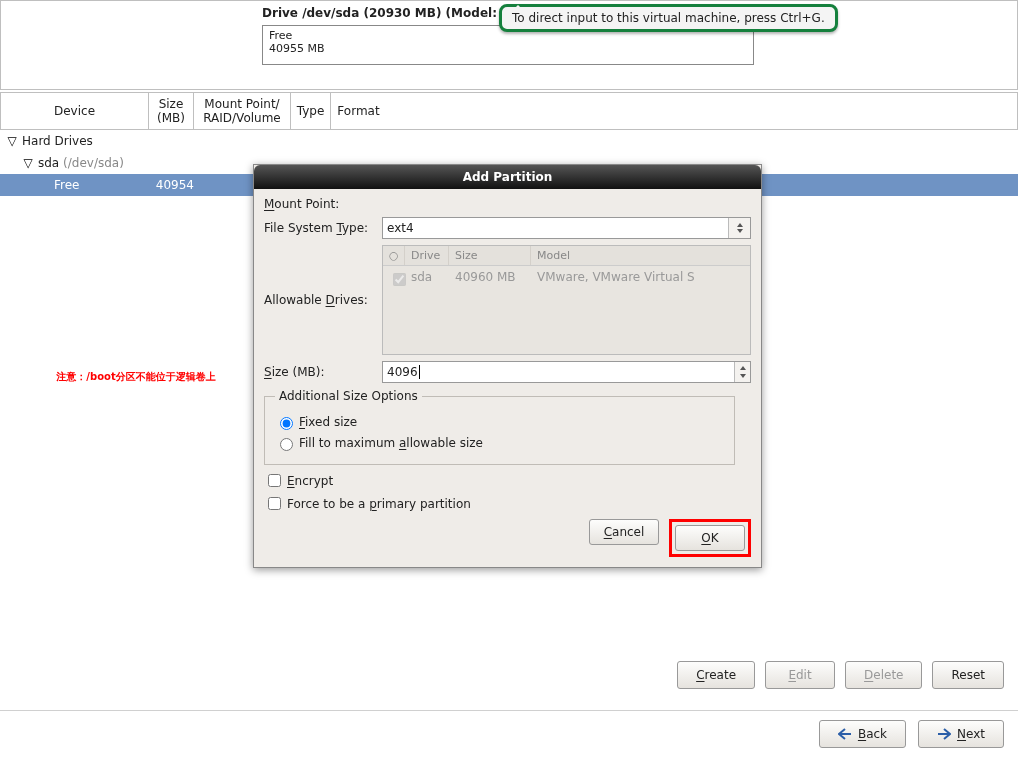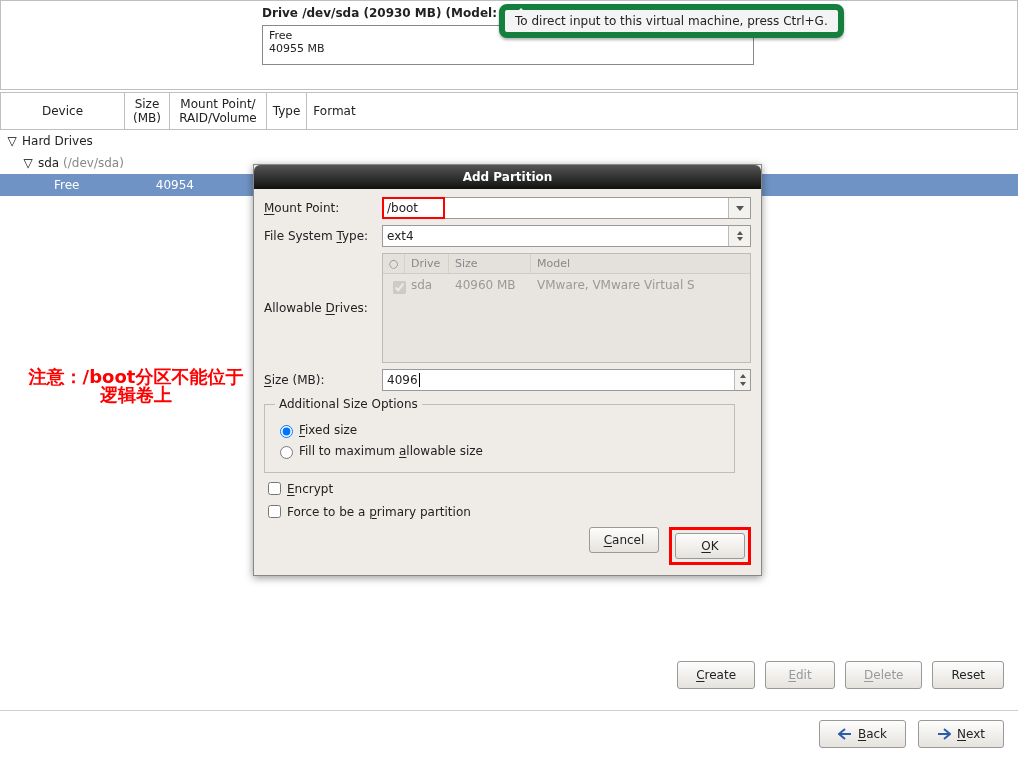--- a/index.html
+++ b/index.html
@@ -12,7 +12,7 @@
   .drive-box { position: absolute; left: 261px; top: 24px; width: 492px; height: 40px; border: 1px solid #888; background: #fff; padding: 3px 6px; font-size: 11px; line-height: 13px; }
 
   
-  .tooltip { position: absolute; left: 499px; top: 4px; padding: 4px 10px; background: #f4f4f4; border: 6px solid #15803d; border-radius: 8px; box-shadow: 0 2px 3px rgba(0,0,0,0.3); }
+  .tooltip { position: absolute; left: 499px; top: 4px; padding: 4px 10px; background: #f4f4f4; border: 3px solid #15803d; border-radius: 8px; box-shadow: 0 2px 3px rgba(0,0,0,0.3); }
   .tooltip::before { content:""; position:absolute; left:10px; top:-8px; border:6px solid transparent; border-bottom-color:#f4f4f4; }
 
   

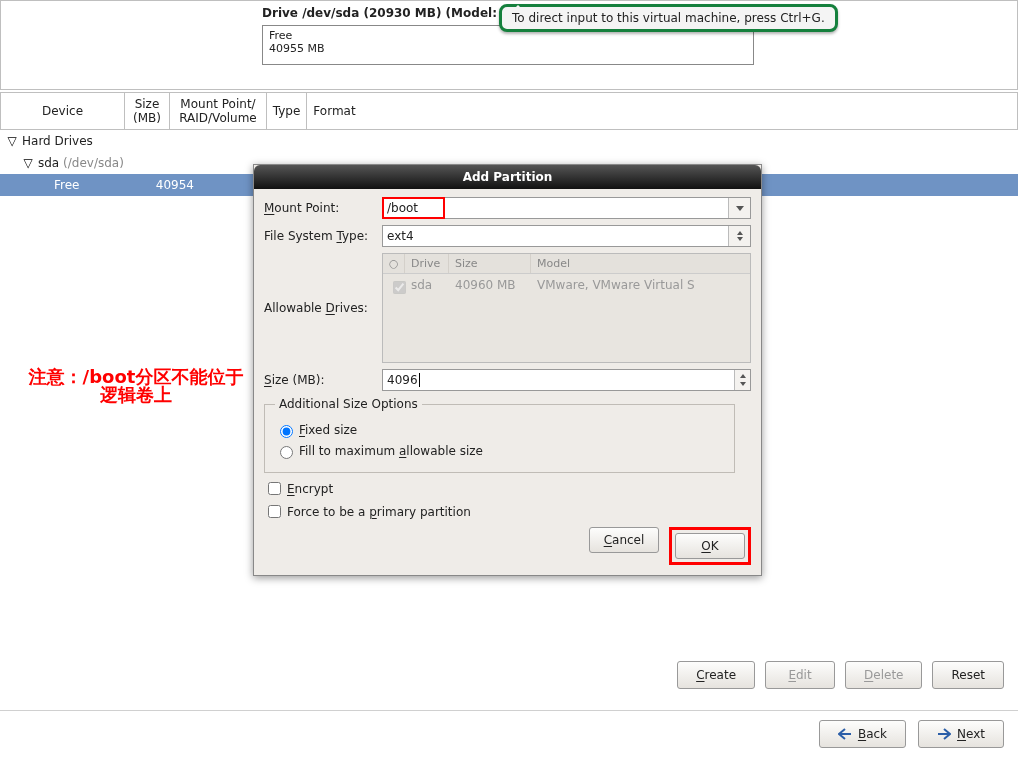--- a/index.html
+++ b/index.html
@@ -84,7 +84,7 @@
 <div class="tooltip">To direct input to this virtual machine, press Ctrl+G.</div>
 
 <div class="colhdr">
-  <div class="cell" style="width:124px">Device</div>
+  <div class="cell" style="width:148px">Device</div>
   <div class="cell" style="width:45px">
     <span>Size</span>
     <span>(MB)</span>

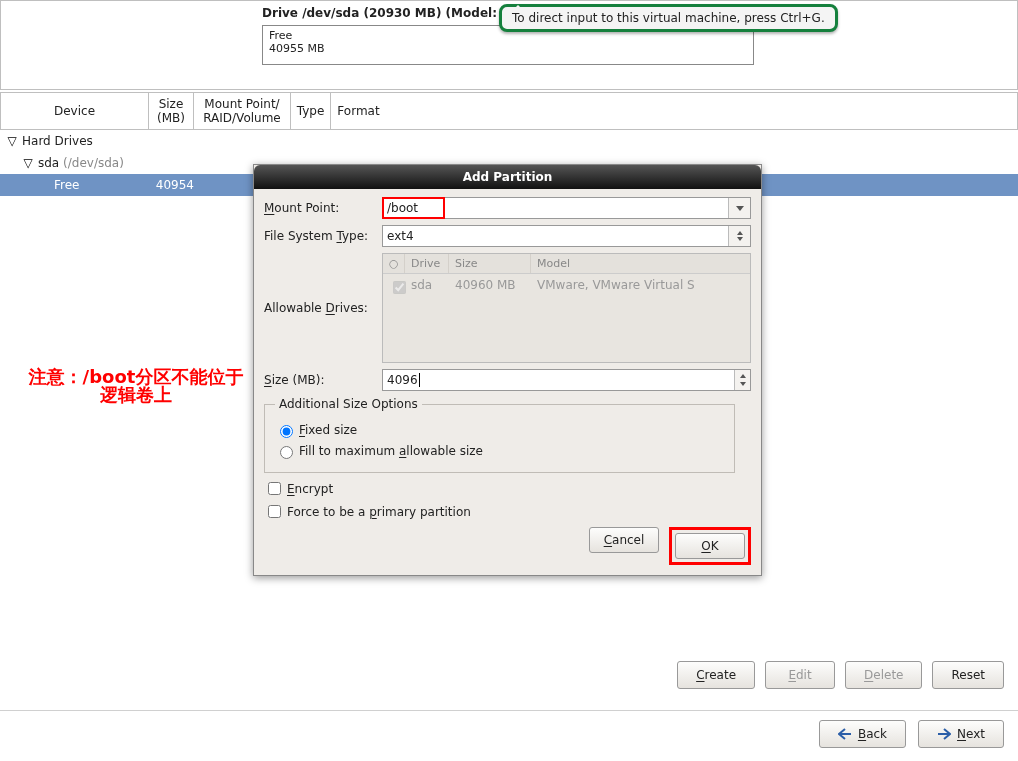--- a/index.html
+++ b/index.html
@@ -121,12 +121,6 @@
 
     <div class="form-row">
       <div class="form-lbl"><span class="und">M</span><span>ount Point:</span></div>
-      <div class="combo">
-        <span class="redbox" style="padding:0 26px 0 4px; margin-left:-4px; height:100%; display:flex; align-items:center;">/boot</span>
-        <span class="arrow">
-              <span class="caret"></span>
-            </span>
-      </div>
     </div>
 
     <div class="form-row">

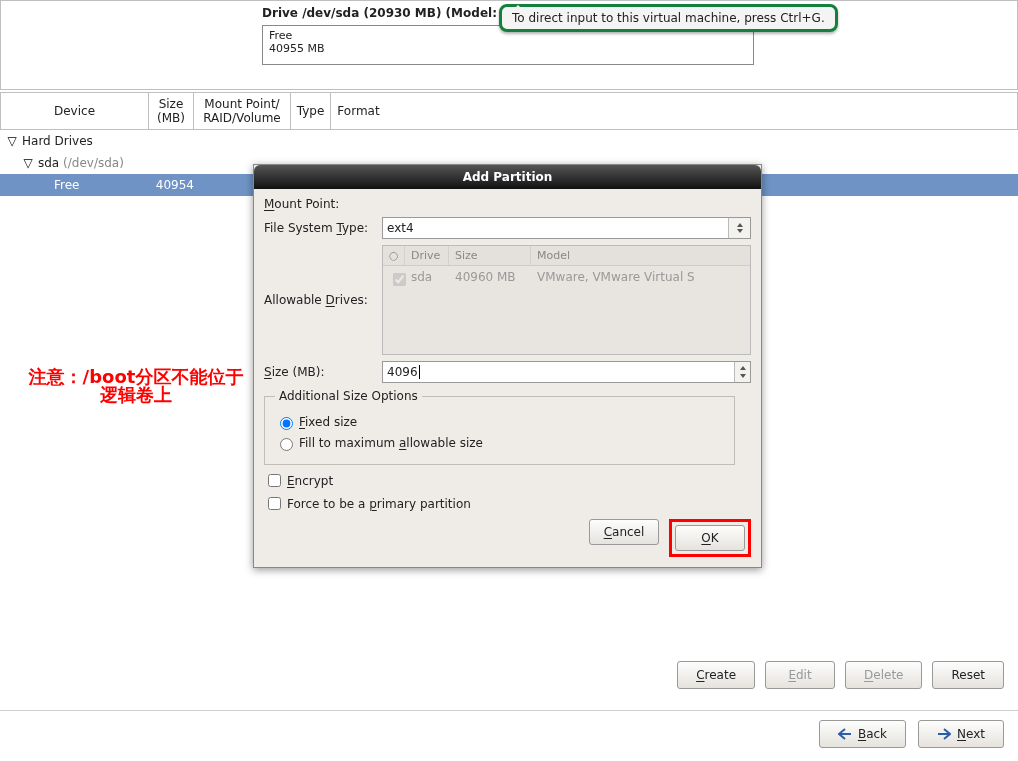--- a/index.html
+++ b/index.html
@@ -27,7 +27,7 @@
   .devpath { color:#888; }
 
   
-  .annot { position: absolute; left: 26px; top: 368px; color: #ff0000; font-weight: bold; font-size: 18px; width: 220px; text-align: center; line-height: 18px; }
+  .annot { position: absolute; left: 26px; top: 368px; color: #ff0000; font-weight: bold; font-size: 10px; width: 220px; text-align: center; line-height: 18px; }
 
   
   .dialog { position: absolute; left: 253px; top: 164px; width: 509px; background: #efece8; border: 1px solid #888; box-shadow: 0 2px 8px rgba(0,0,0,0.4); }

